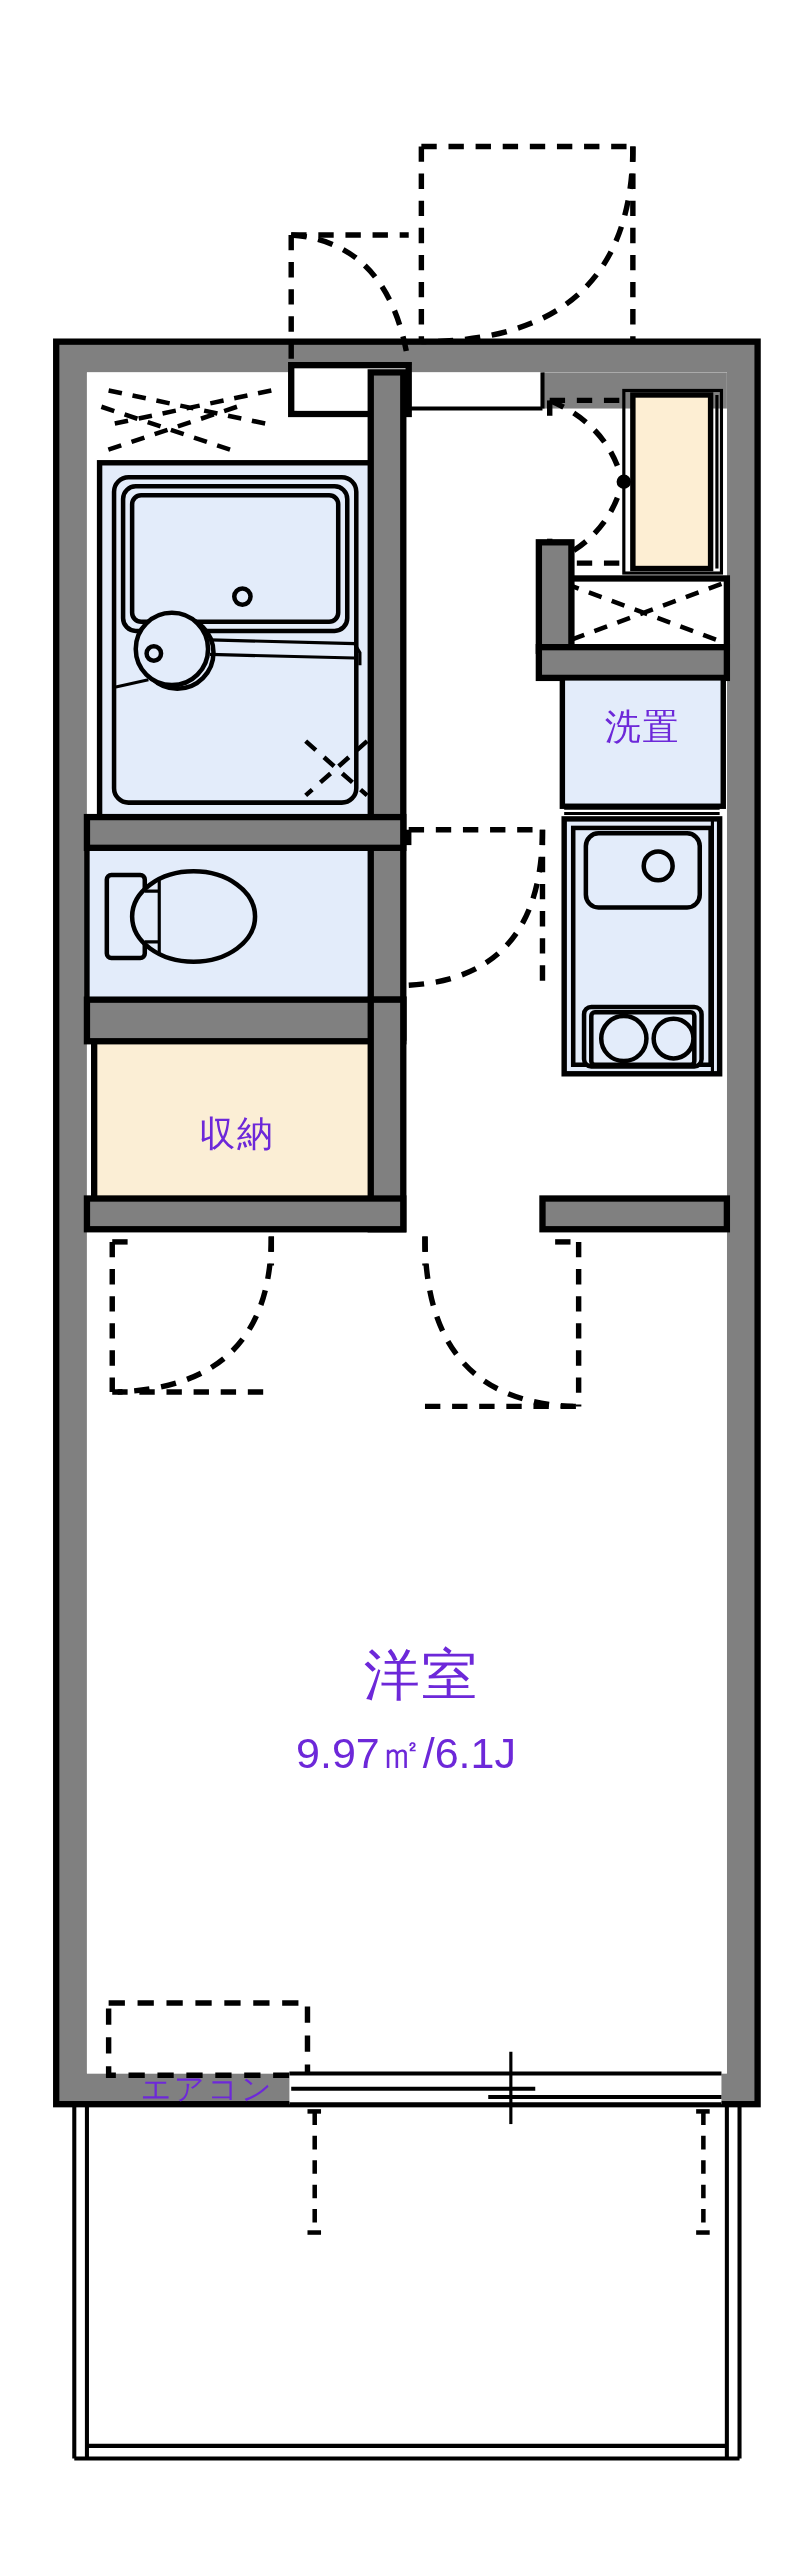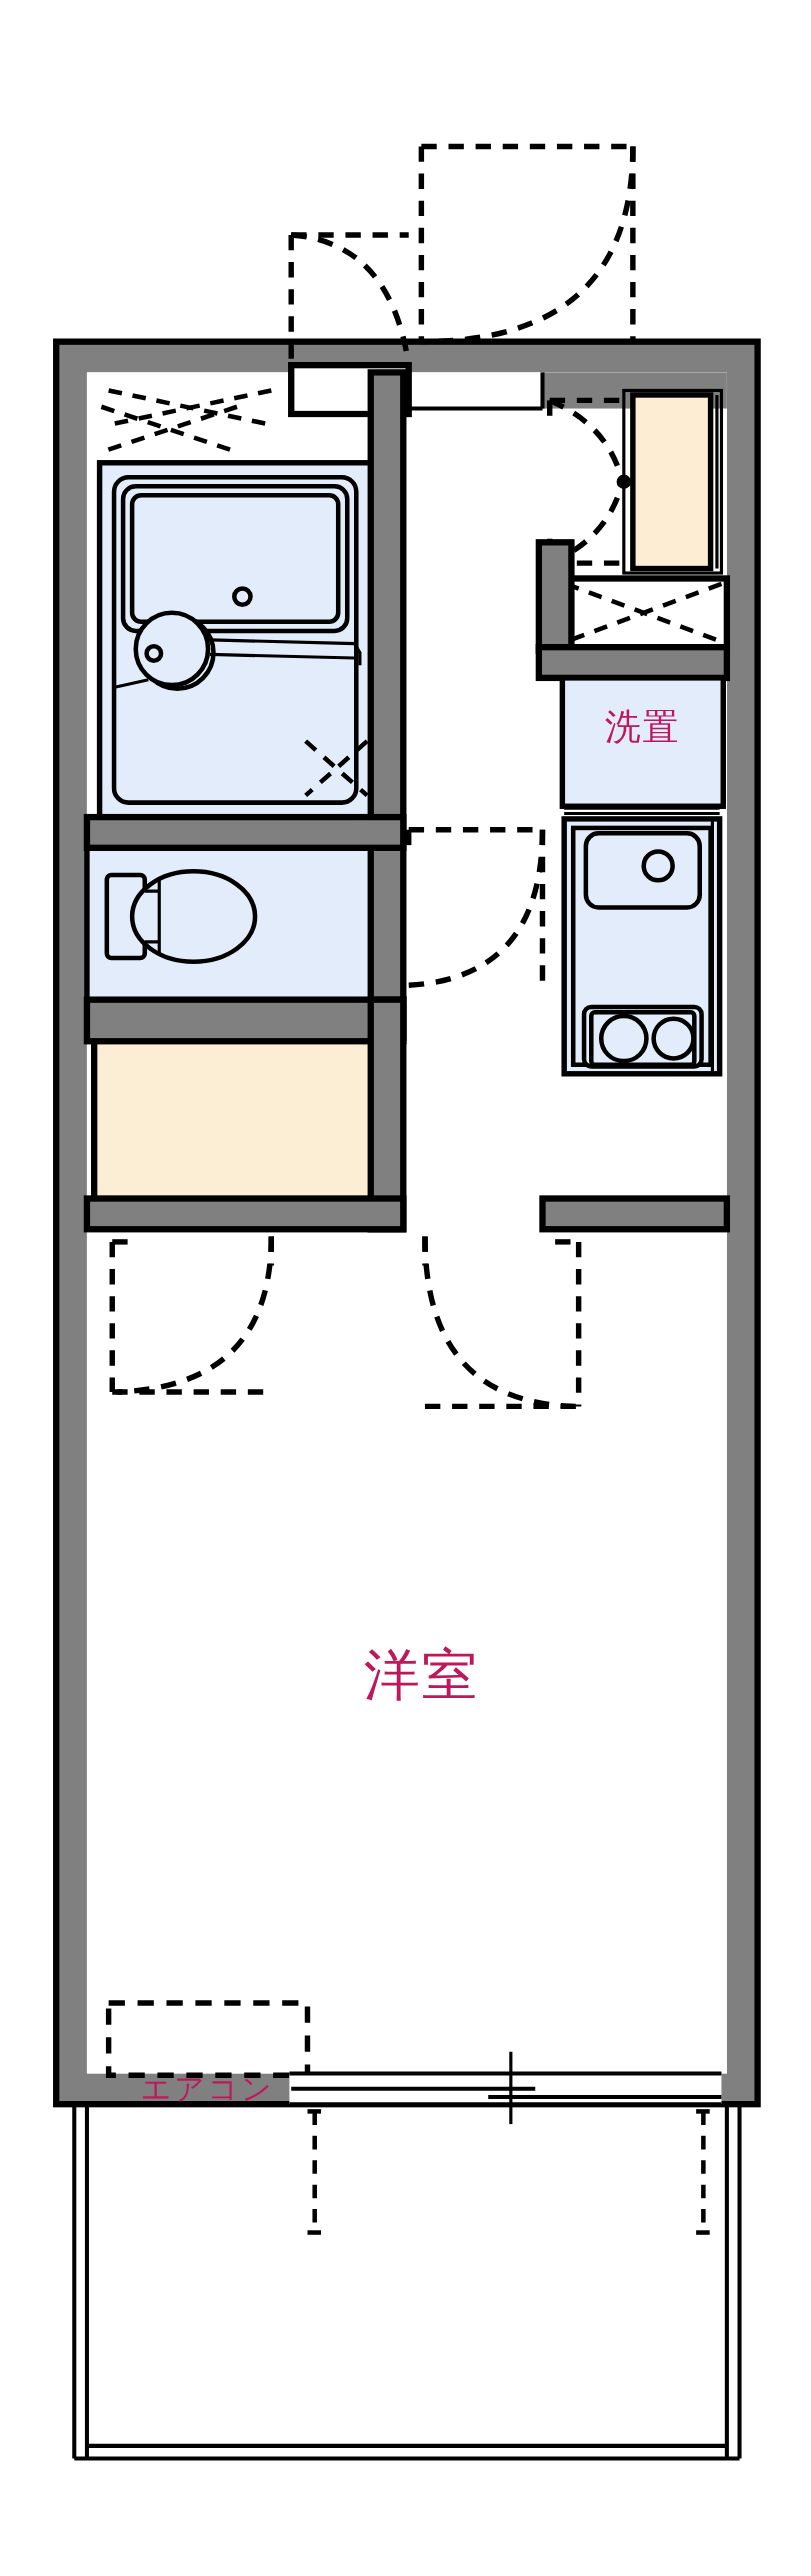--- a/index.html
+++ b/index.html
@@ -6,7 +6,7 @@
   body{font-family:"Liberation Sans","DejaVu Sans",sans-serif;}
   #plan-root{position:relative;width:812px;height:2576px;background:#ffffff;overflow:hidden;}
   #plan-root svg{position:absolute;left:0;top:0;}
-  .lbl{position:absolute;white-space:nowrap;color:#be185d;text-align:center;}
+  .lbl{position:absolute;white-space:nowrap;color:#6d28d9;text-align:center;}
   .lbl-room-name{font-size:56px;letter-spacing:1.8px;}
   .lbl-room-area{font-size:43px;letter-spacing:0px;}
   .lbl-small{font-size:36px;letter-spacing:1.8px;}

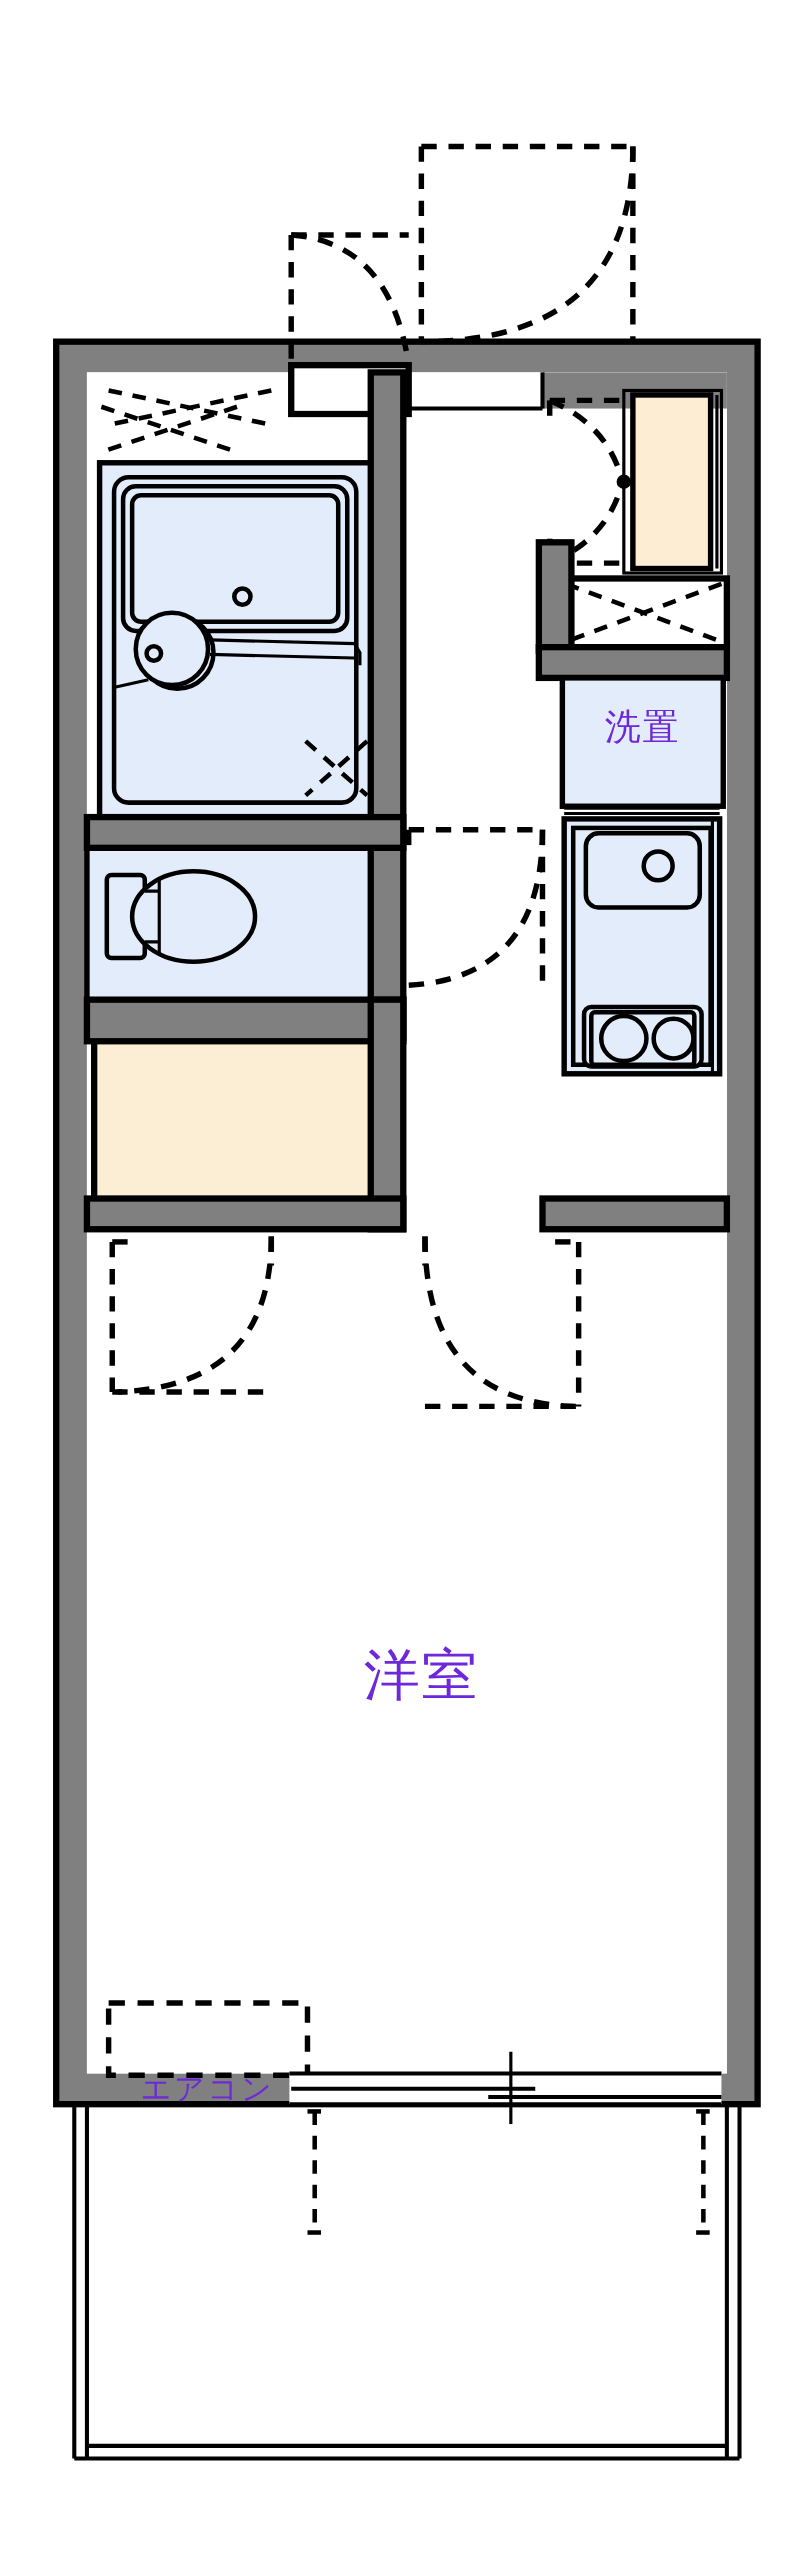--- a/index.html
+++ b/index.html
@@ -242,6 +242,7 @@
   <div class="lbl lbl-room-name" style="left:0;right:0;top:1638px;padding-left:31px;">洋室</div>
 
 
+  <div class="lbl lbl-small" style="left:94px;width:286px;top:1110px;">収納</div>
 
   <div class="lbl lbl-small" style="left:562px;width:161px;top:703px;">洗置</div>
 

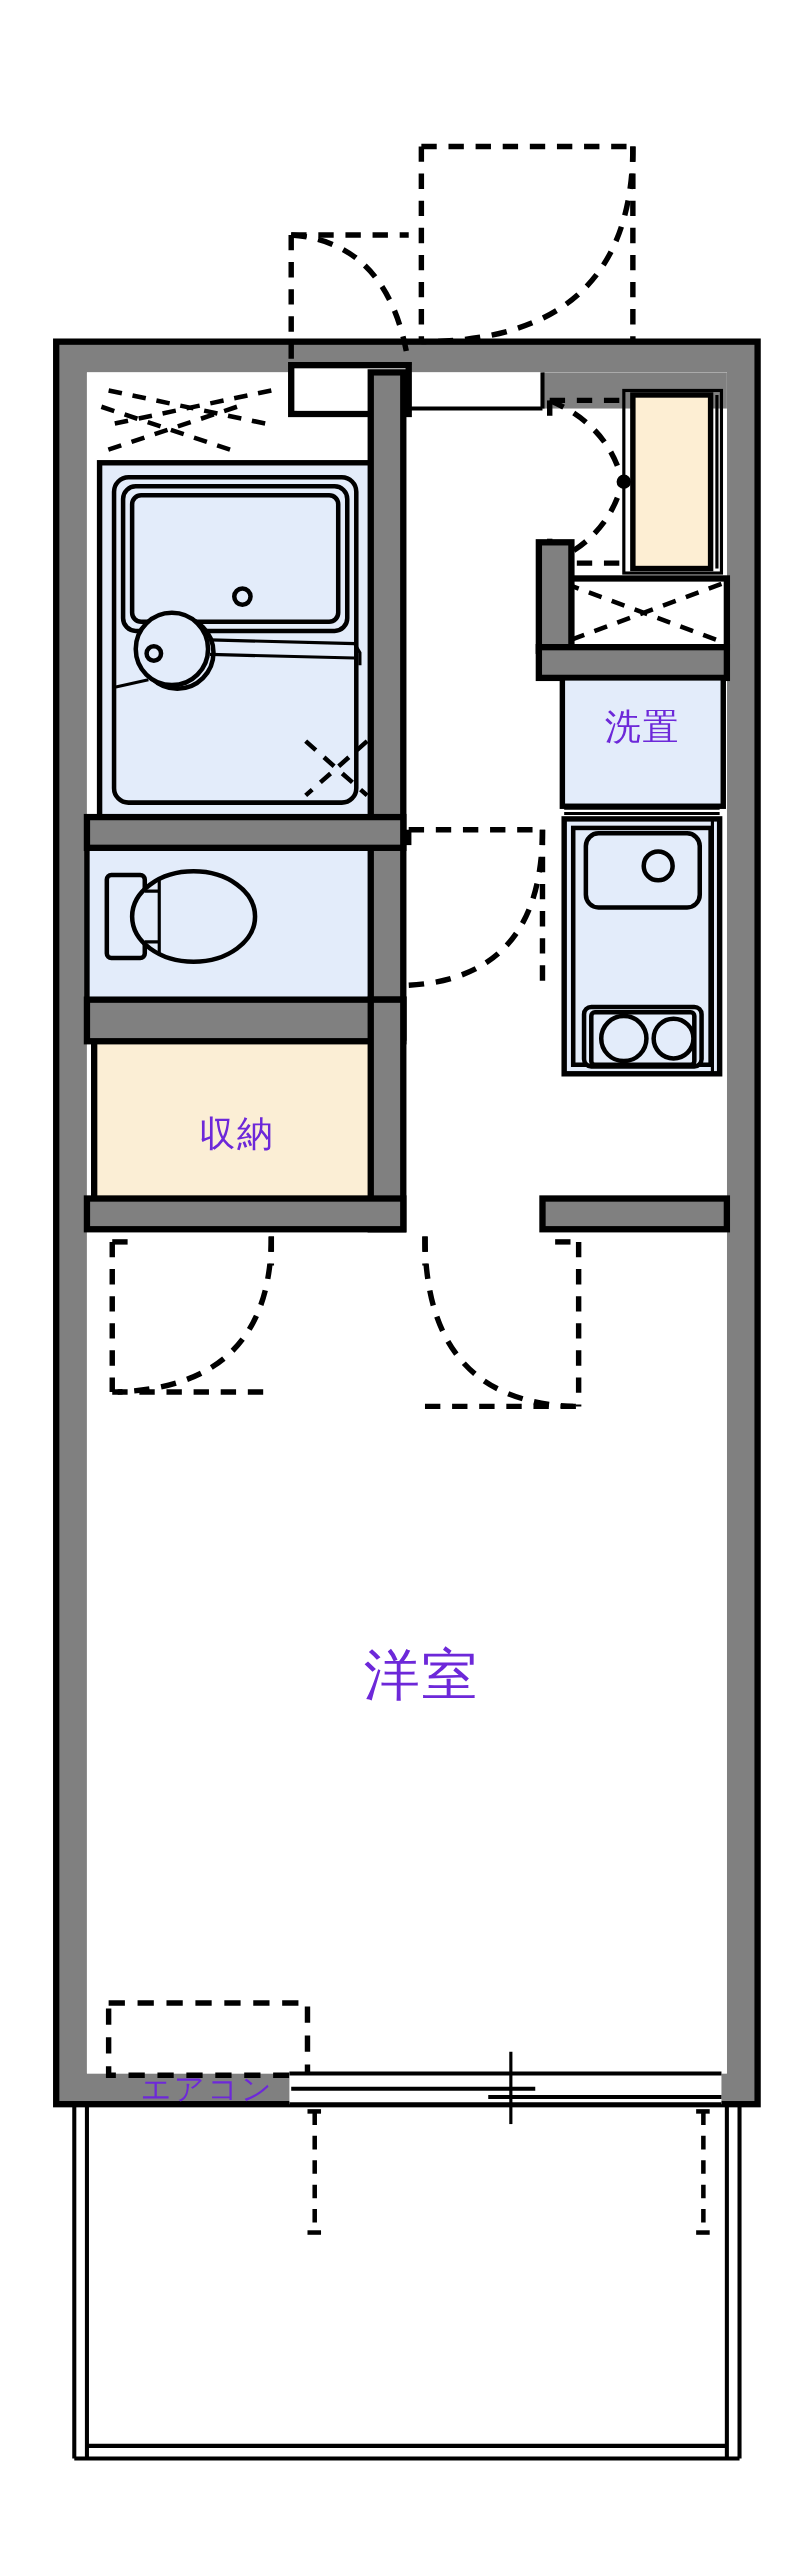--- a/index.html
+++ b/index.html
@@ -241,6 +241,7 @@
 
   <div class="lbl lbl-room-name" style="left:0;right:0;top:1638px;padding-left:31px;">洋室</div>
 
+  <div class="lbl lbl-room-area" style="left:0;right:0;top:1725px;">9.97㎡/6.1J</div>
 
   <div class="lbl lbl-small" style="left:94px;width:286px;top:1110px;">収納</div>
 

